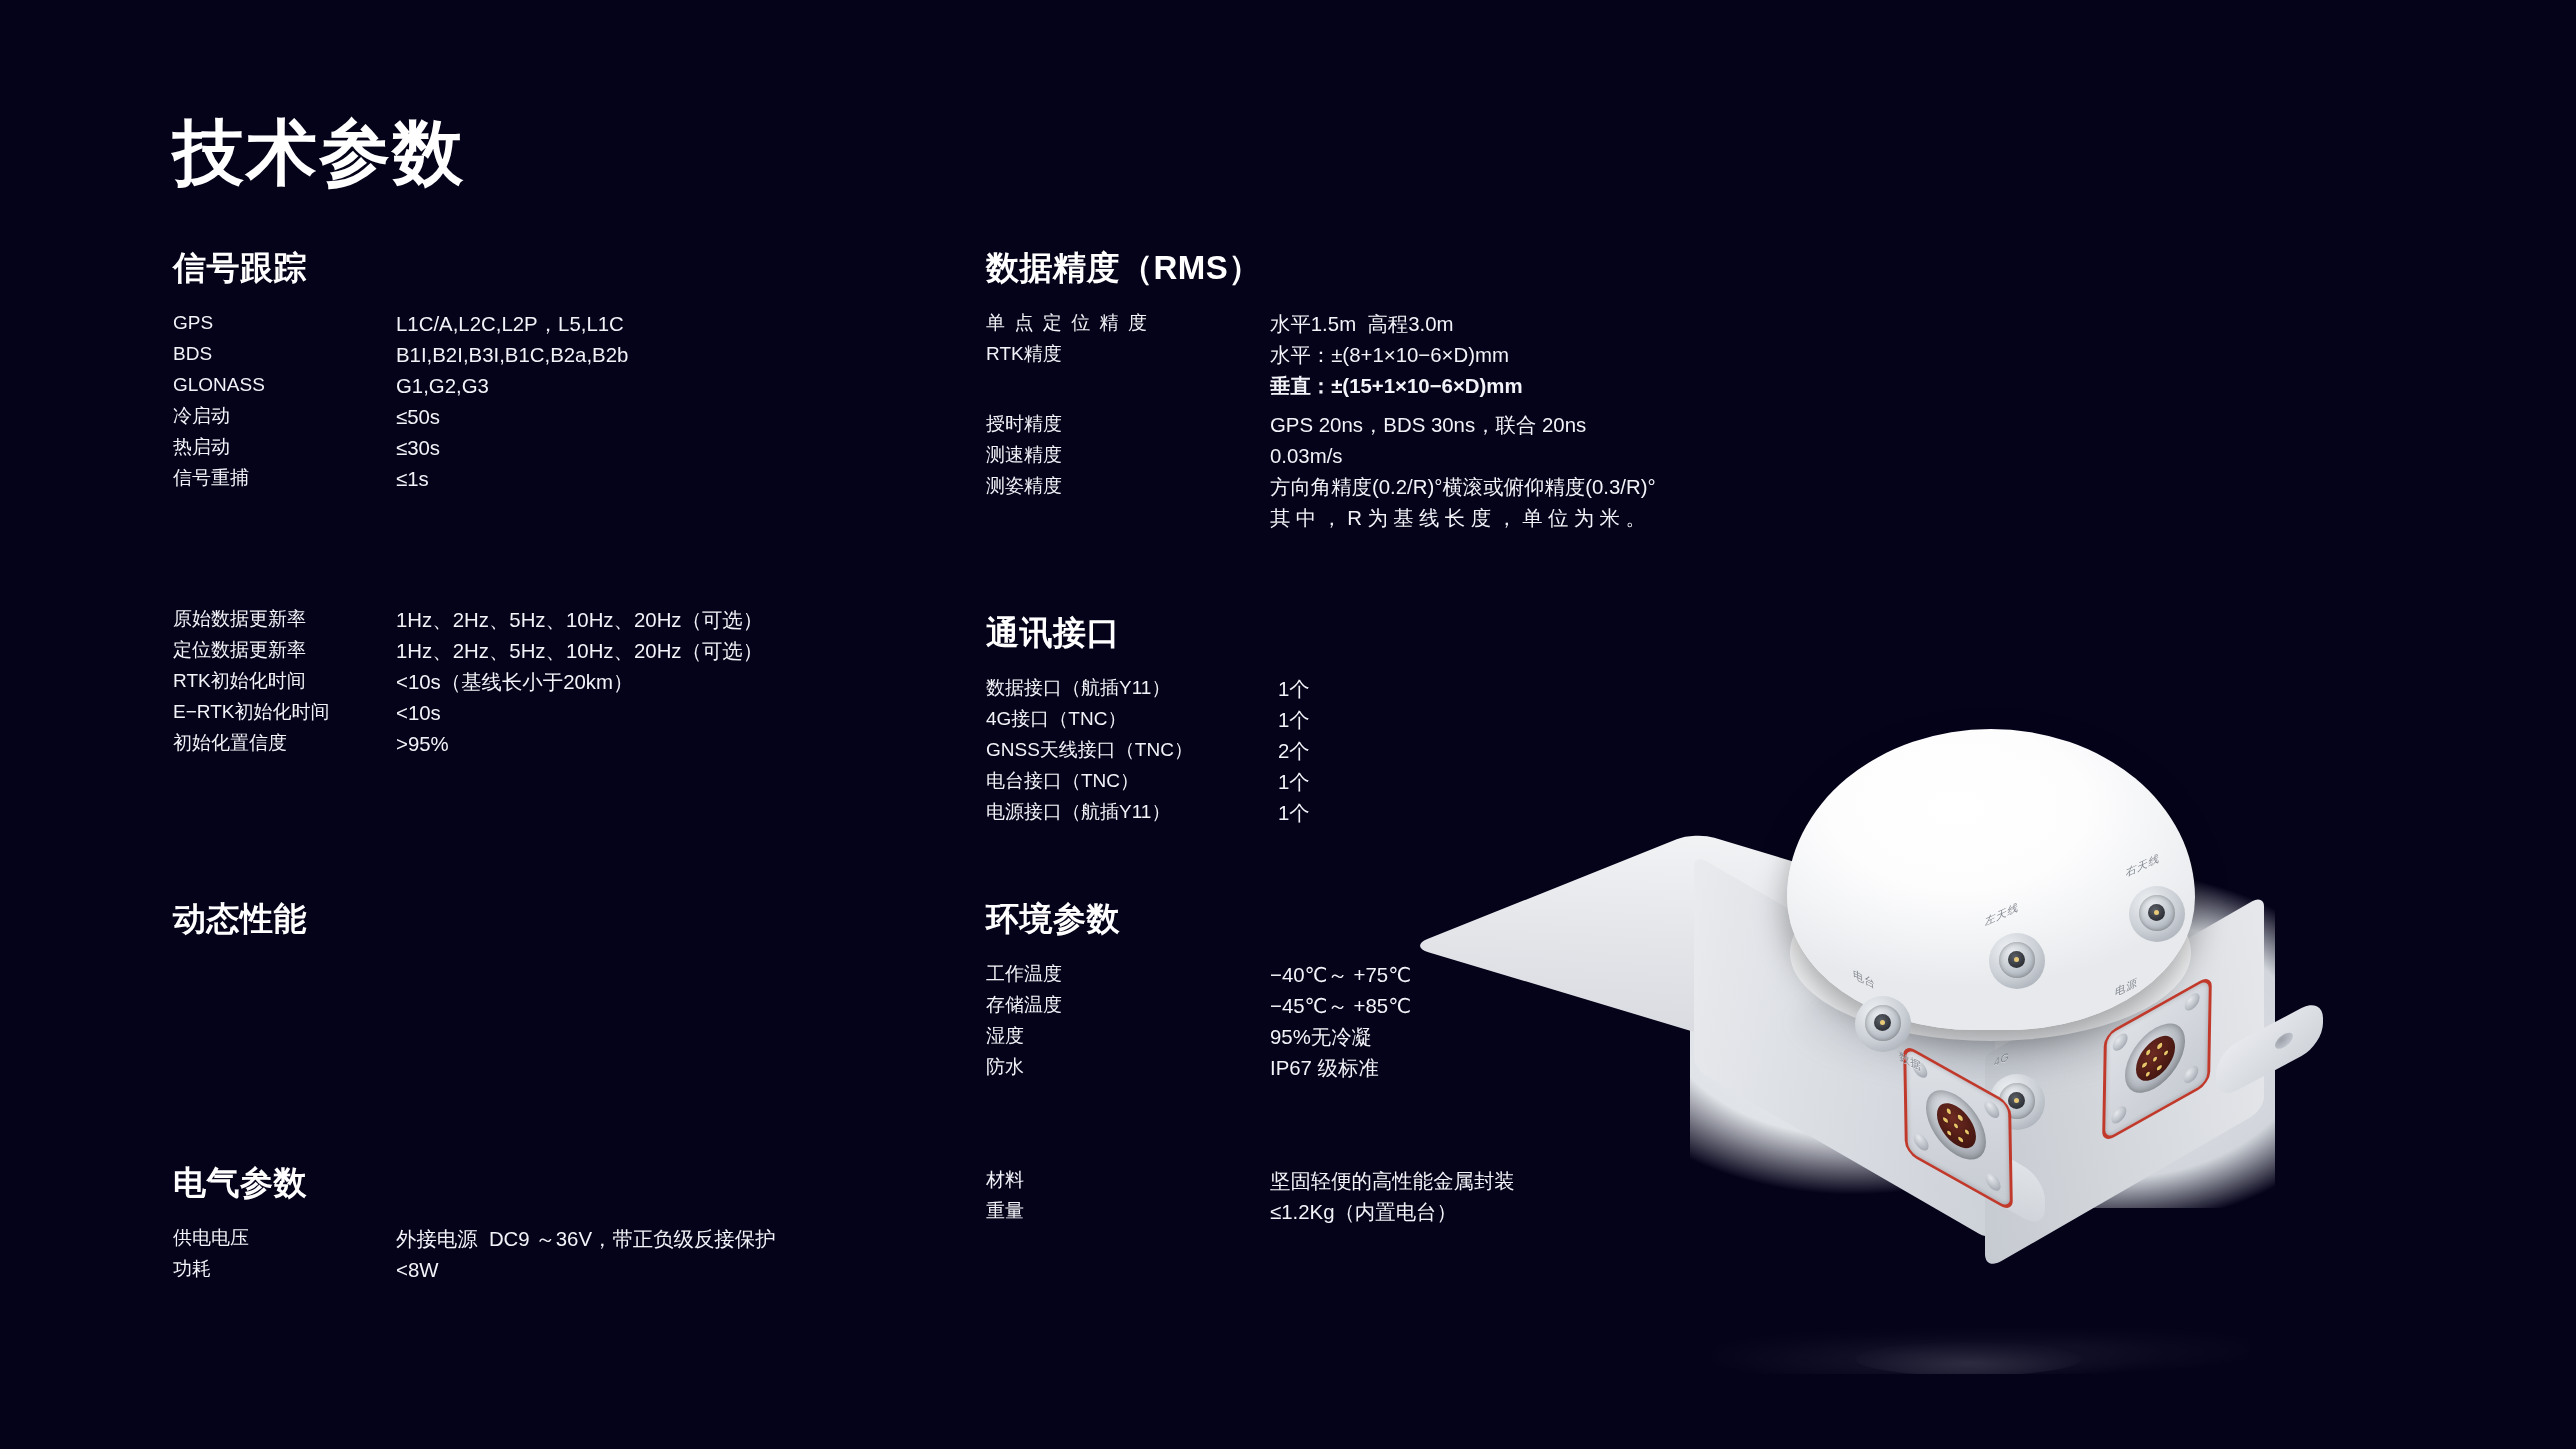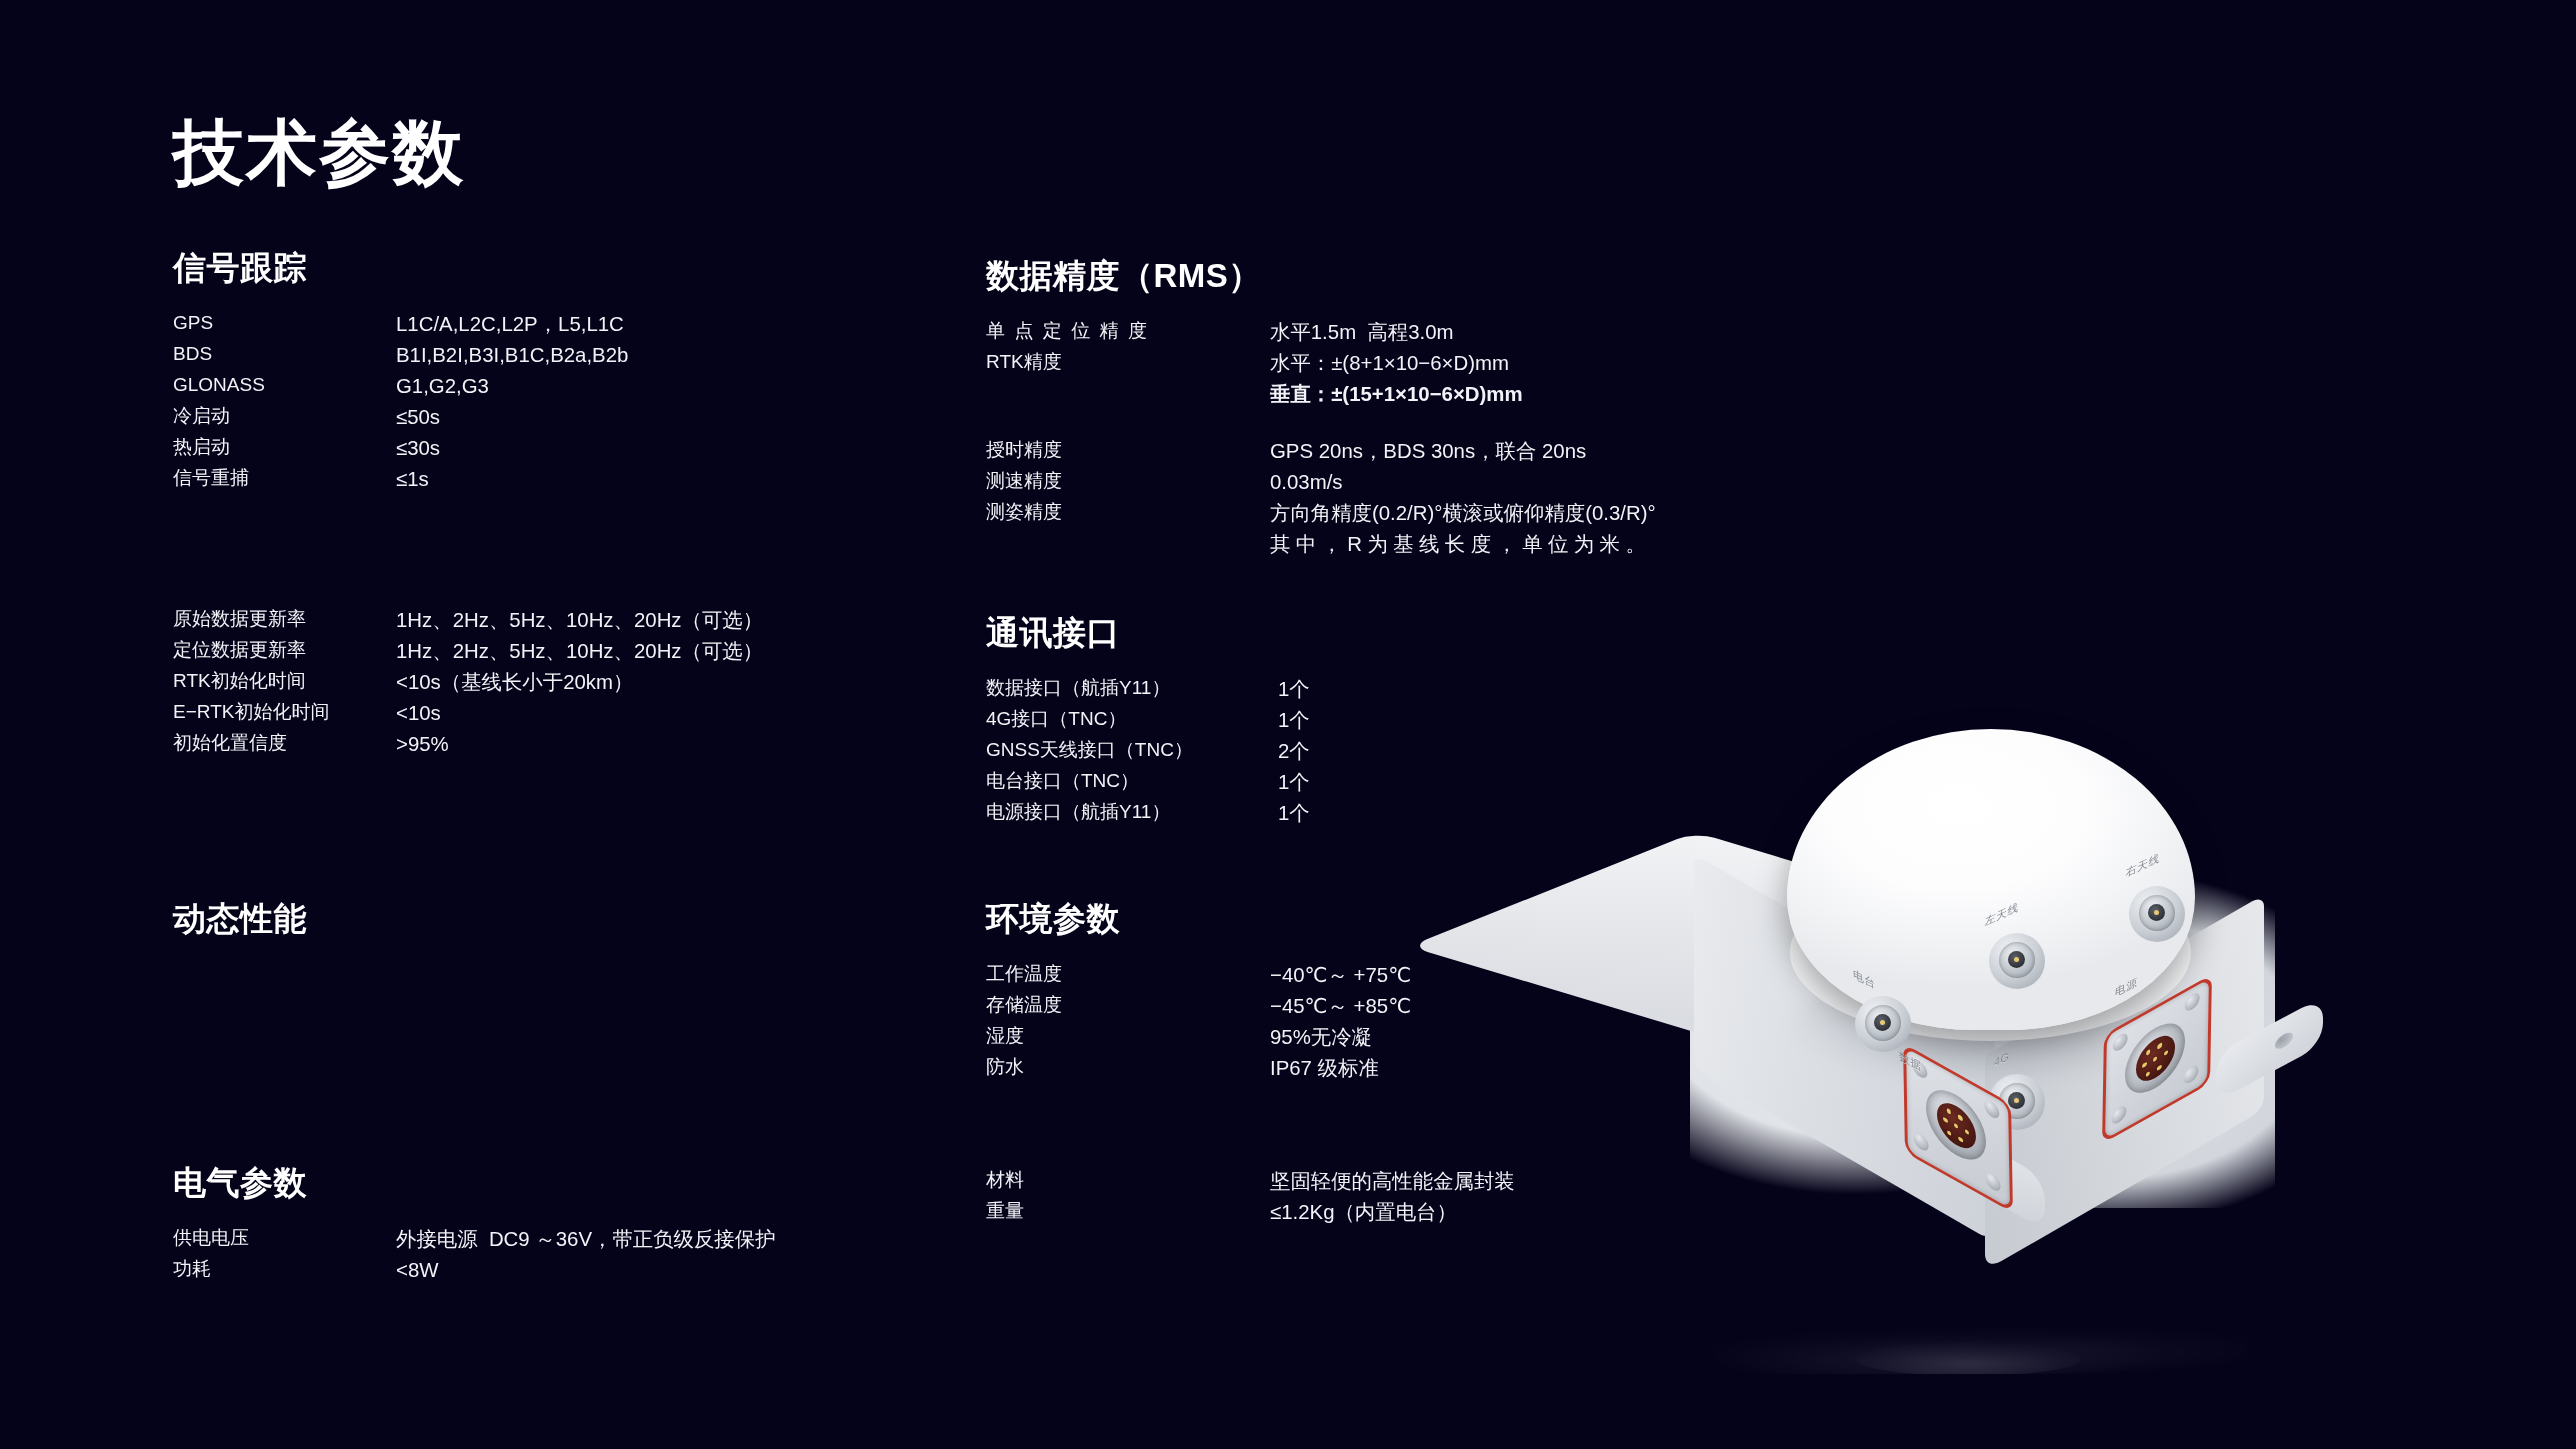--- a/index.html
+++ b/index.html
@@ -77,7 +77,7 @@
 
   
   #blk-signal      {left:173px;  top:251px;}
-  #blk-accuracy    {left:986px; top:259px;}
+  #blk-accuracy    {left:986px; top:251px;}
   #blk-datachar    {left:173px;  top:605px;}
   #blk-interface   {left:986px; top:616px;}
   #blk-dynamic     {left:173px;  top:902px;}

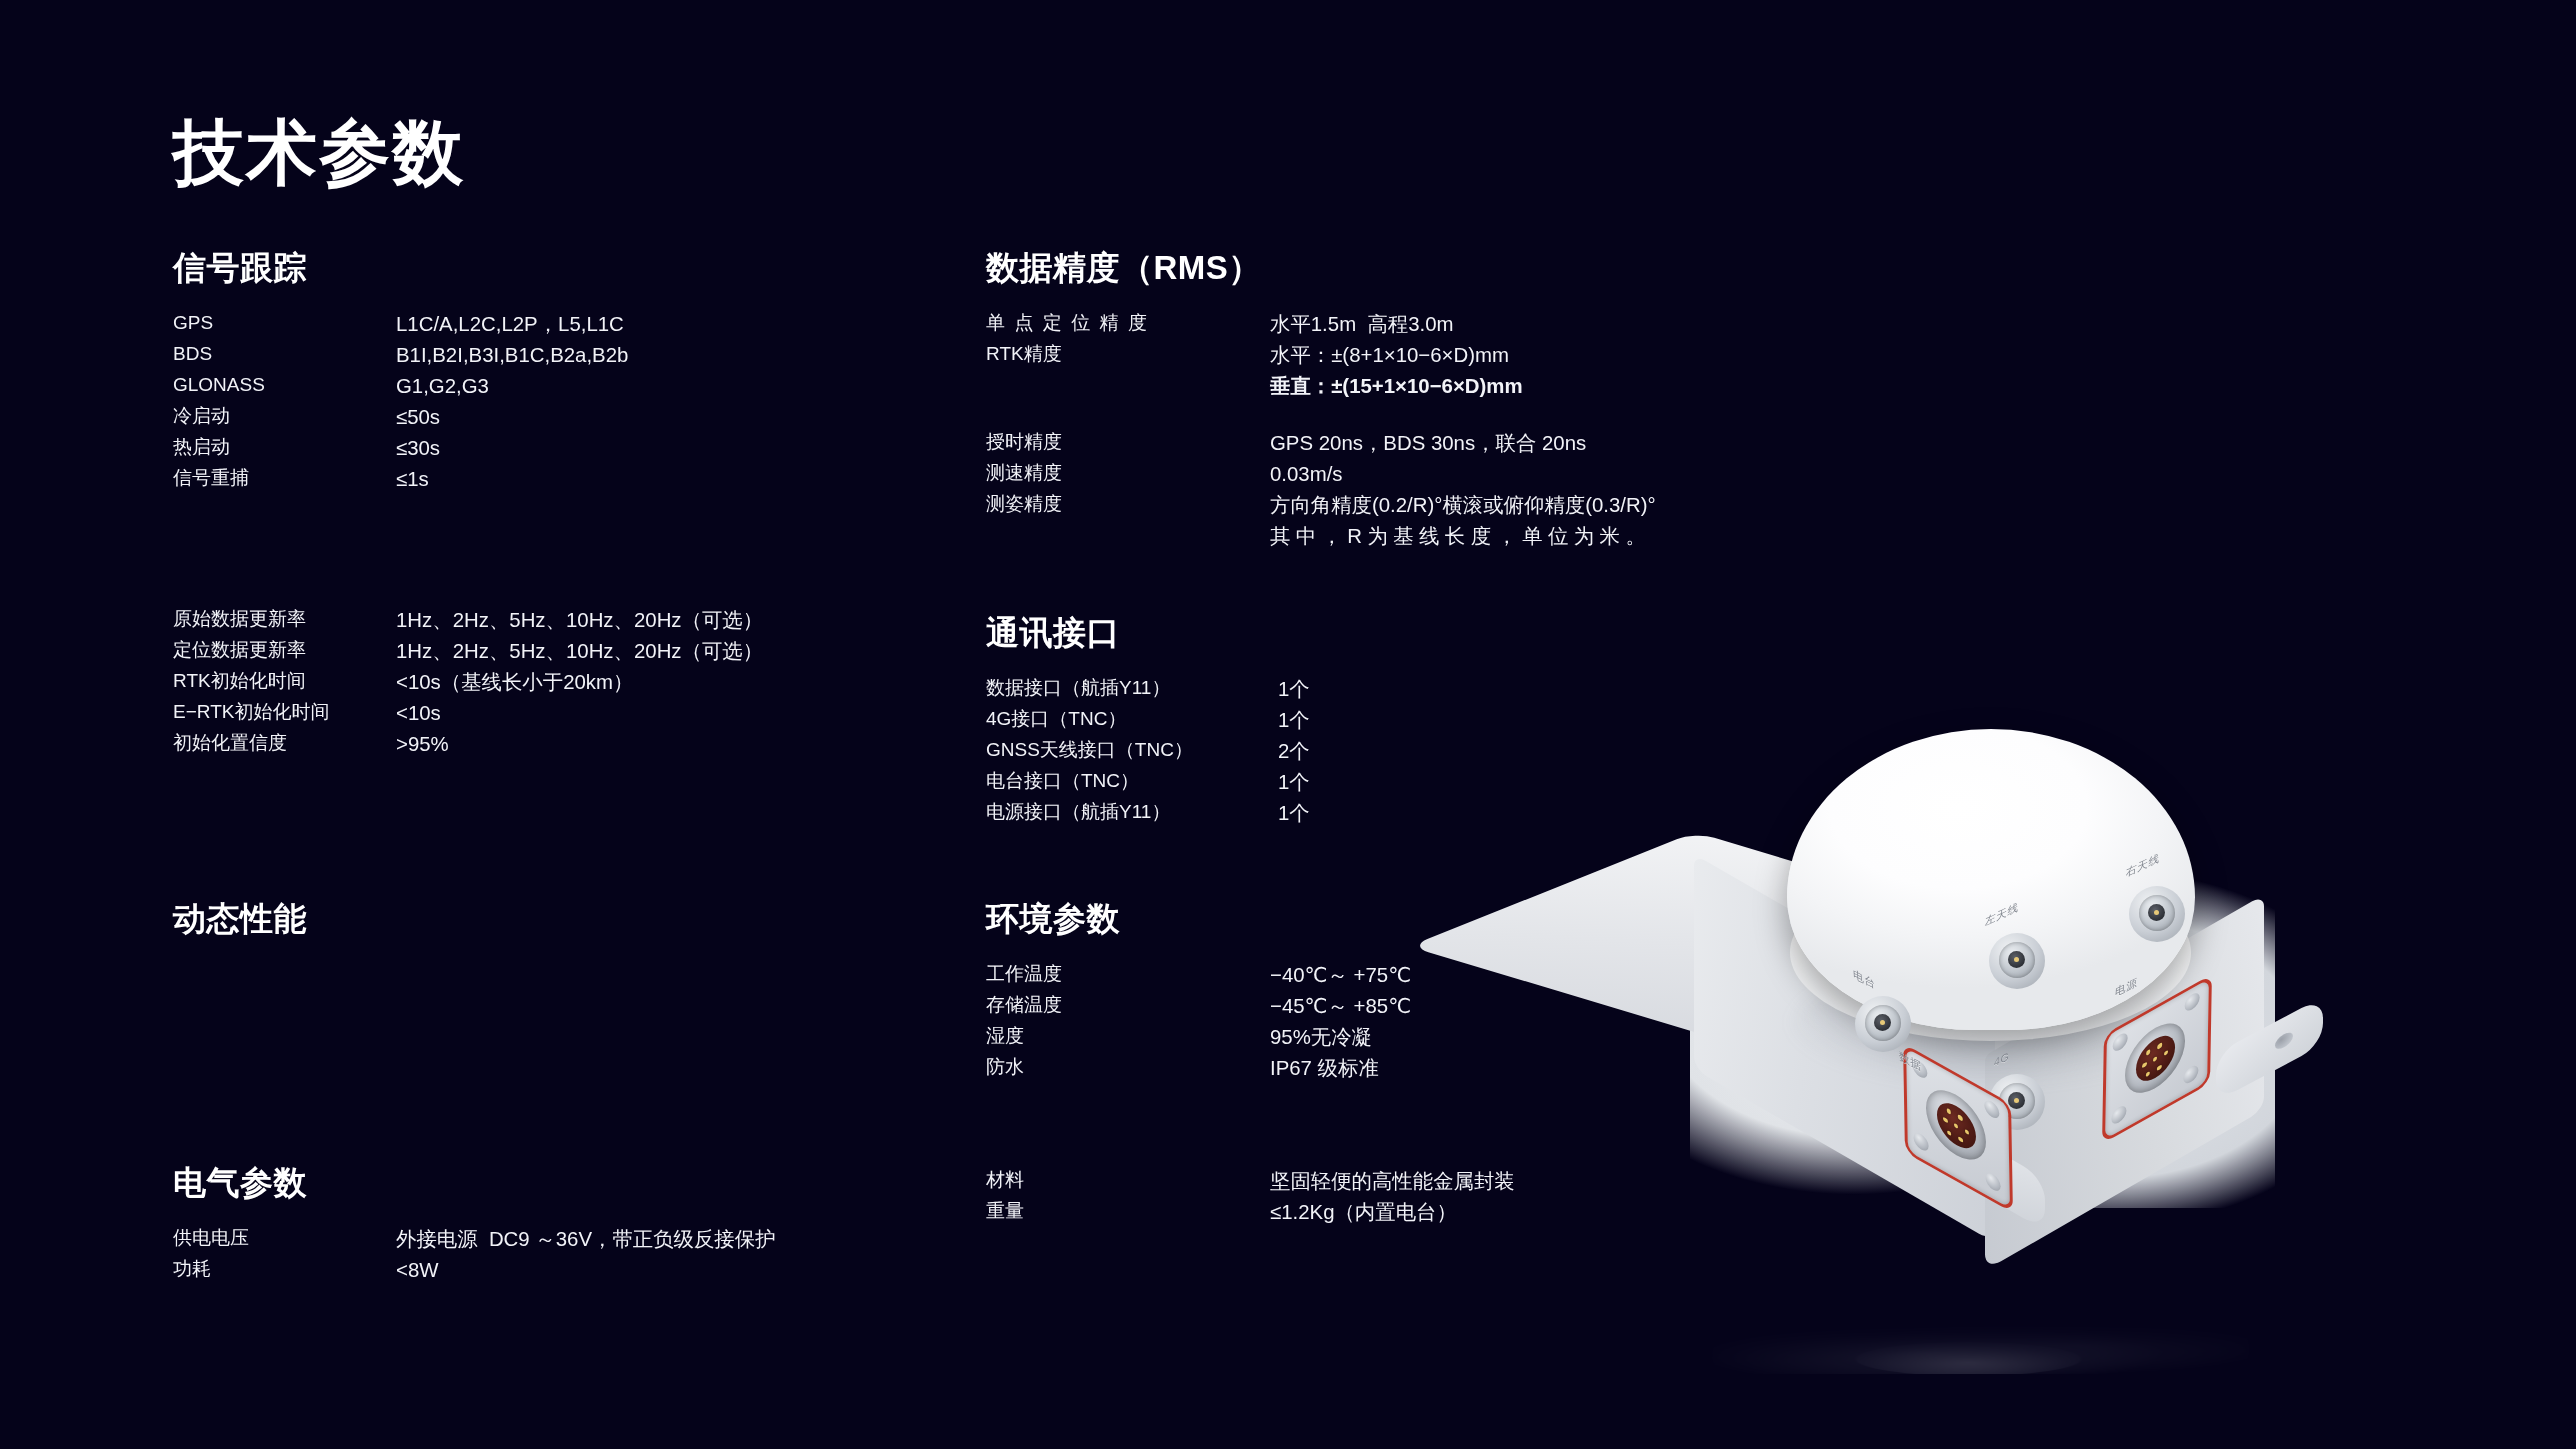--- a/index.html
+++ b/index.html
@@ -326,7 +326,7 @@
         <span class="spec-label"></span>
         <span class="spec-value sub">垂直：±(15+1×10−6×D)mm</span>
       </div>
-      <div class="spec-row" style="margin-top:26px">
+      <div class="spec-row" style="margin-top:8px">
         <span class="spec-label">授时精度</span>
         <span class="spec-value">GPS 20ns，BDS 30ns，联合 20ns</span>
       </div>

